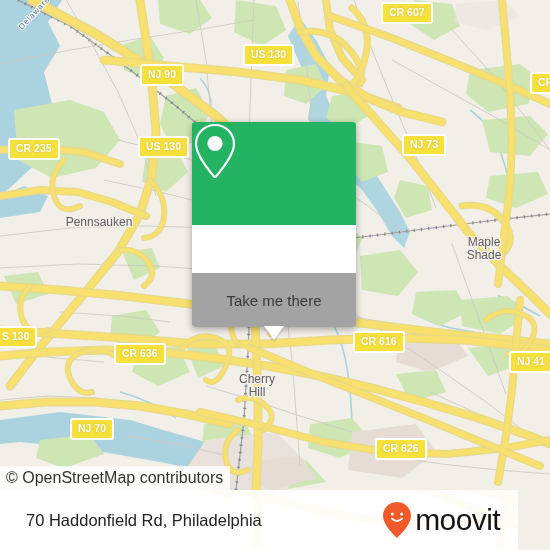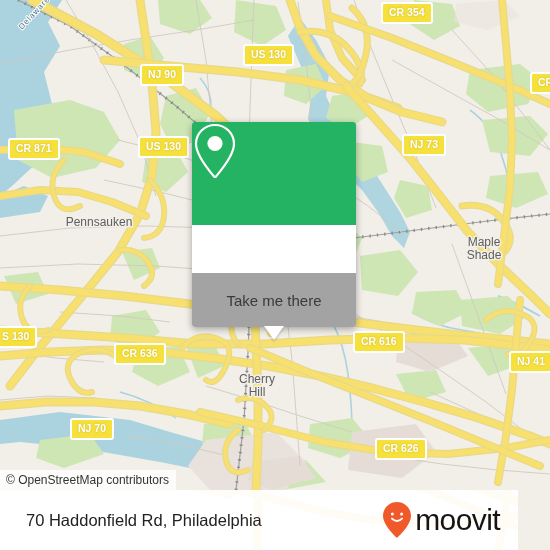--- a/index.html
+++ b/index.html
@@ -253,7 +253,7 @@
     </svg>
 
     <div id="shields">
-        <div class="shield" style="left: 381px; top: 2px;">CR 354</div>
+        <div class="shield" style="left: 381px; top: 2px;">CR 607</div>
         <div class="shield" style="left: 243px; top: 44px;">US 130</div>
         <div class="shield" style="left: 140px; top: 64px;">NJ 90</div>
         <div class="shield" style="left: 530px; top: 72px;">CR</div>

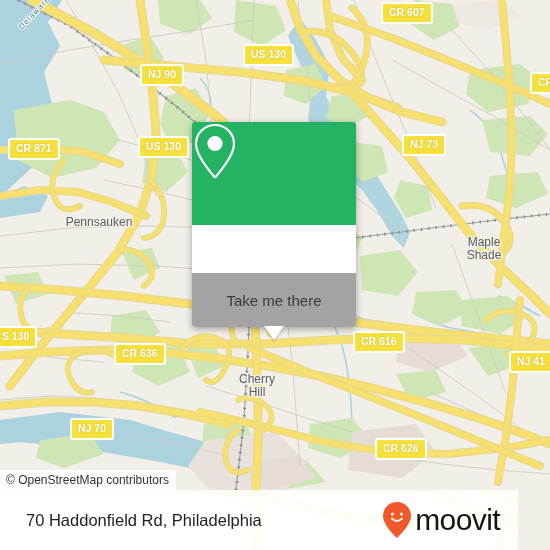--- a/index.html
+++ b/index.html
@@ -257,7 +257,7 @@
         <div class="shield" style="left: 243px; top: 44px;">US 130</div>
         <div class="shield" style="left: 140px; top: 64px;">NJ 90</div>
         <div class="shield" style="left: 530px; top: 72px;">CR</div>
-        <div class="shield" style="left: 8px; top: 138px;">CR 871</div>
+        <div class="shield" style="left: 8px; top: 138px;">CR 235</div>
         <div class="shield" style="left: 138px; top: 136px;">US 130</div>
         <div class="shield" style="left: 402px; top: 134px;">NJ 73</div>
         <div class="shield" style="left: 245px; top: 296px;">CR 644</div>

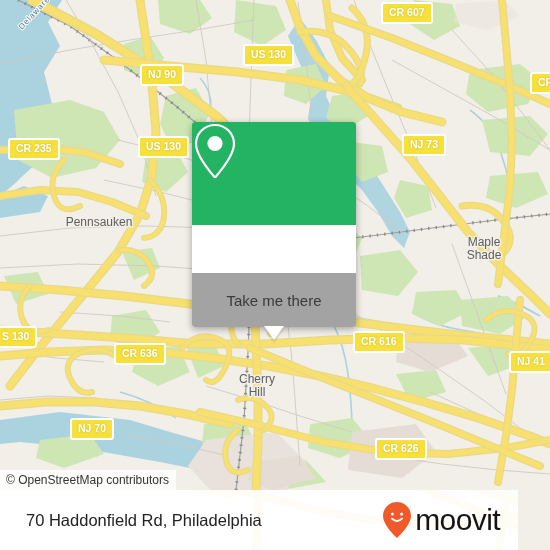--- a/index.html
+++ b/index.html
@@ -49,7 +49,7 @@
 
   
   #attrib{position:absolute;left:0;bottom:0;background:rgba(255,255,255,.78);
-          font-size:12px;color:#333;padding:3px 7px 3px 6px;font-family:"Liberation Sans",sans-serif;
+          font-size:16px;color:#333;padding:3px 7px 3px 6px;font-family:"Liberation Sans",sans-serif;
           white-space:nowrap;}
 
   

